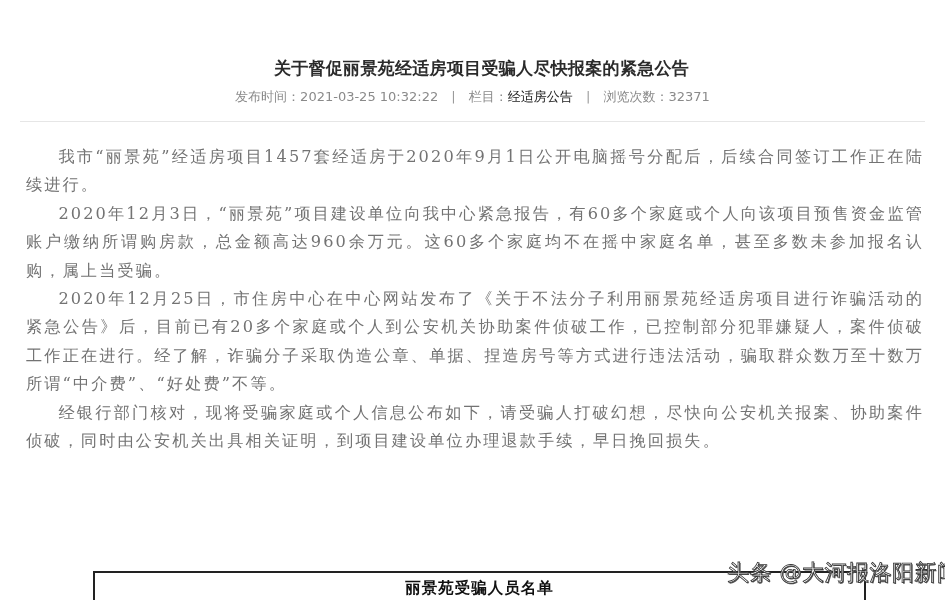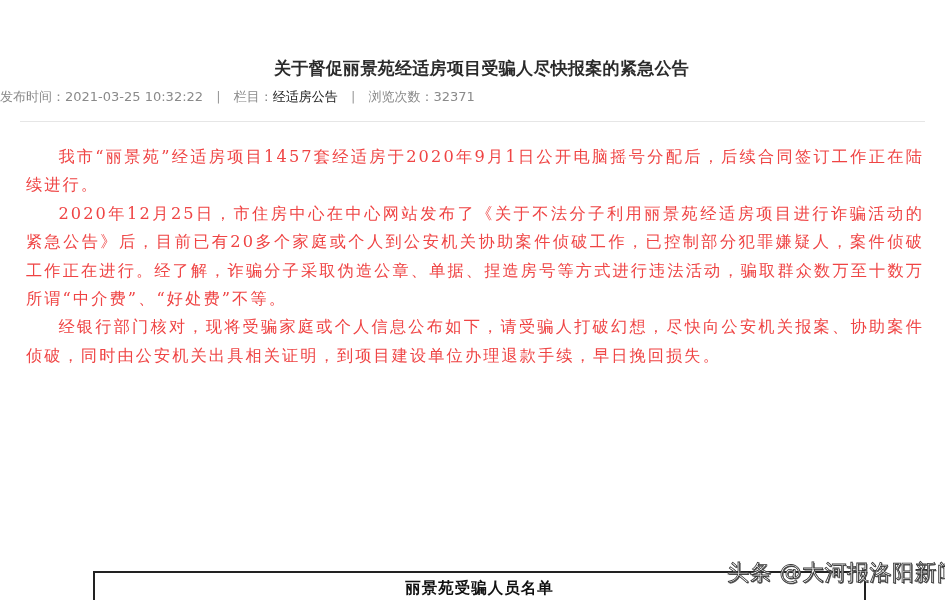--- a/index.html
+++ b/index.html
@@ -24,6 +24,7 @@
     }
     .meta {
       position: absolute; left: 0; width: 945px; top: 88px;
+      text-align: center;
       font-family: "DejaVu Sans", sans-serif;
       font-size: 13px;
       color: #8a8a8a;

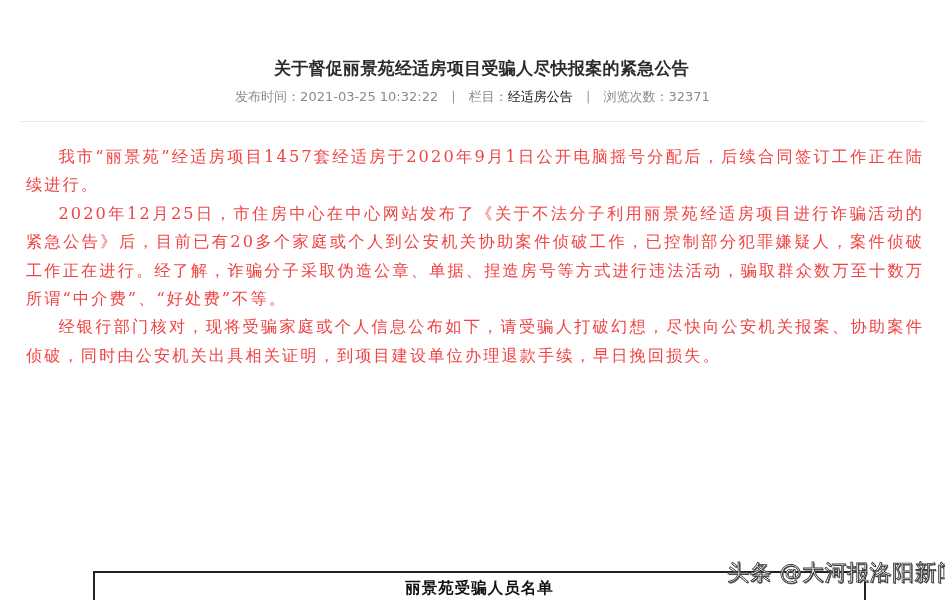--- a/index.html
+++ b/index.html
@@ -41,7 +41,7 @@
       font-family: "DejaVu Serif", "Liberation Serif", serif;
       font-size: 16.2px;
       line-height: 28.4px;
-      color: #ef4444;
+      color: #737373;
       letter-spacing: 2.1px;
     }
     .content p {

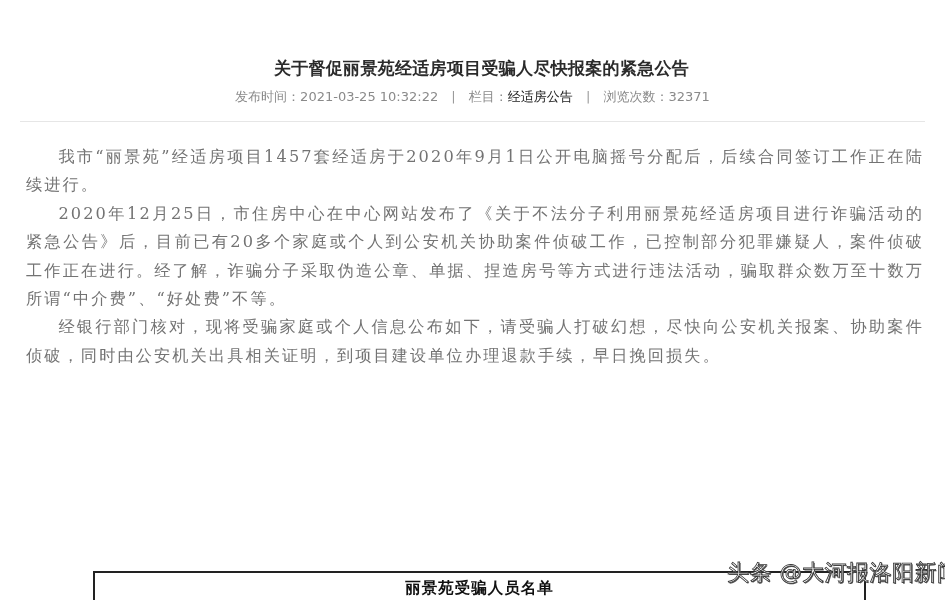--- a/index.html
+++ b/index.html
@@ -95,6 +95,7 @@
 
 <div class="content">
   <p>我市“丽景苑”经适房项目1457套经适房于2020年9月1日公开电脑摇号分配后，后续合同签订工作正在陆续进行。</p>
+  <p>2020年12月3日，“丽景苑”项目建设单位向我中心紧急报告，有60多个家庭或个人向该项目预售资金监管账户缴纳所谓购房款，总金额高达960余万元。这60多个家庭均不在摇中家庭名单，甚至多数未参加报名认购，属上当受骗。</p>
   <p>2020年12月25日，市住房中心在中心网站发布了《关于不法分子利用丽景苑经适房项目进行诈骗活动的紧急公告》后，目前已有20多个家庭或个人到公安机关协助案件侦破工作，已控制部分犯罪嫌疑人，案件侦破工作正在进行。经了解，诈骗分子采取伪造公章、单据、捏造房号等方式进行违法活动，骗取群众数万至十数万所谓“中介费”、“好处费”不等。</p>
   <p>经银行部门核对，现将受骗家庭或个人信息公布如下，请受骗人打破幻想，尽快向公安机关报案、协助案件侦破，同时由公安机关出具相关证明，到项目建设单位办理退款手续，早日挽回损失。</p>
 </div>

